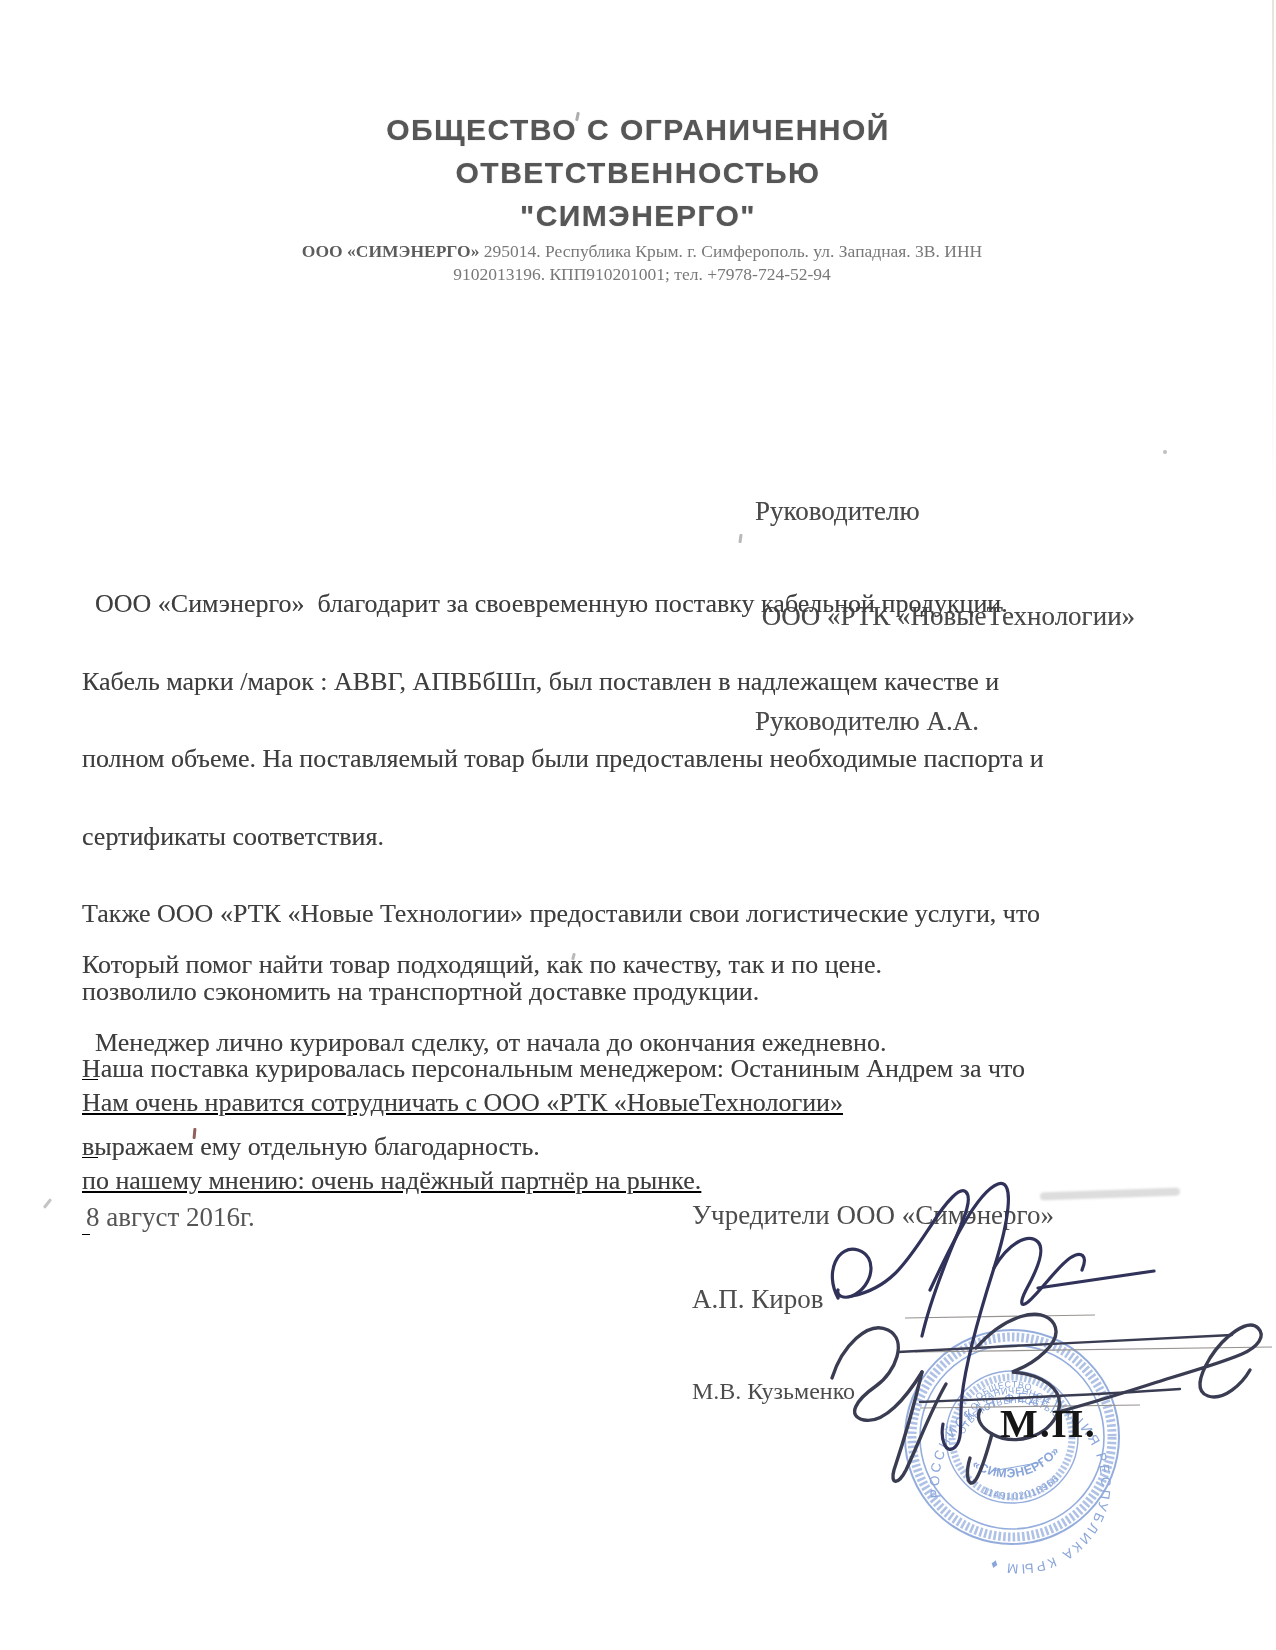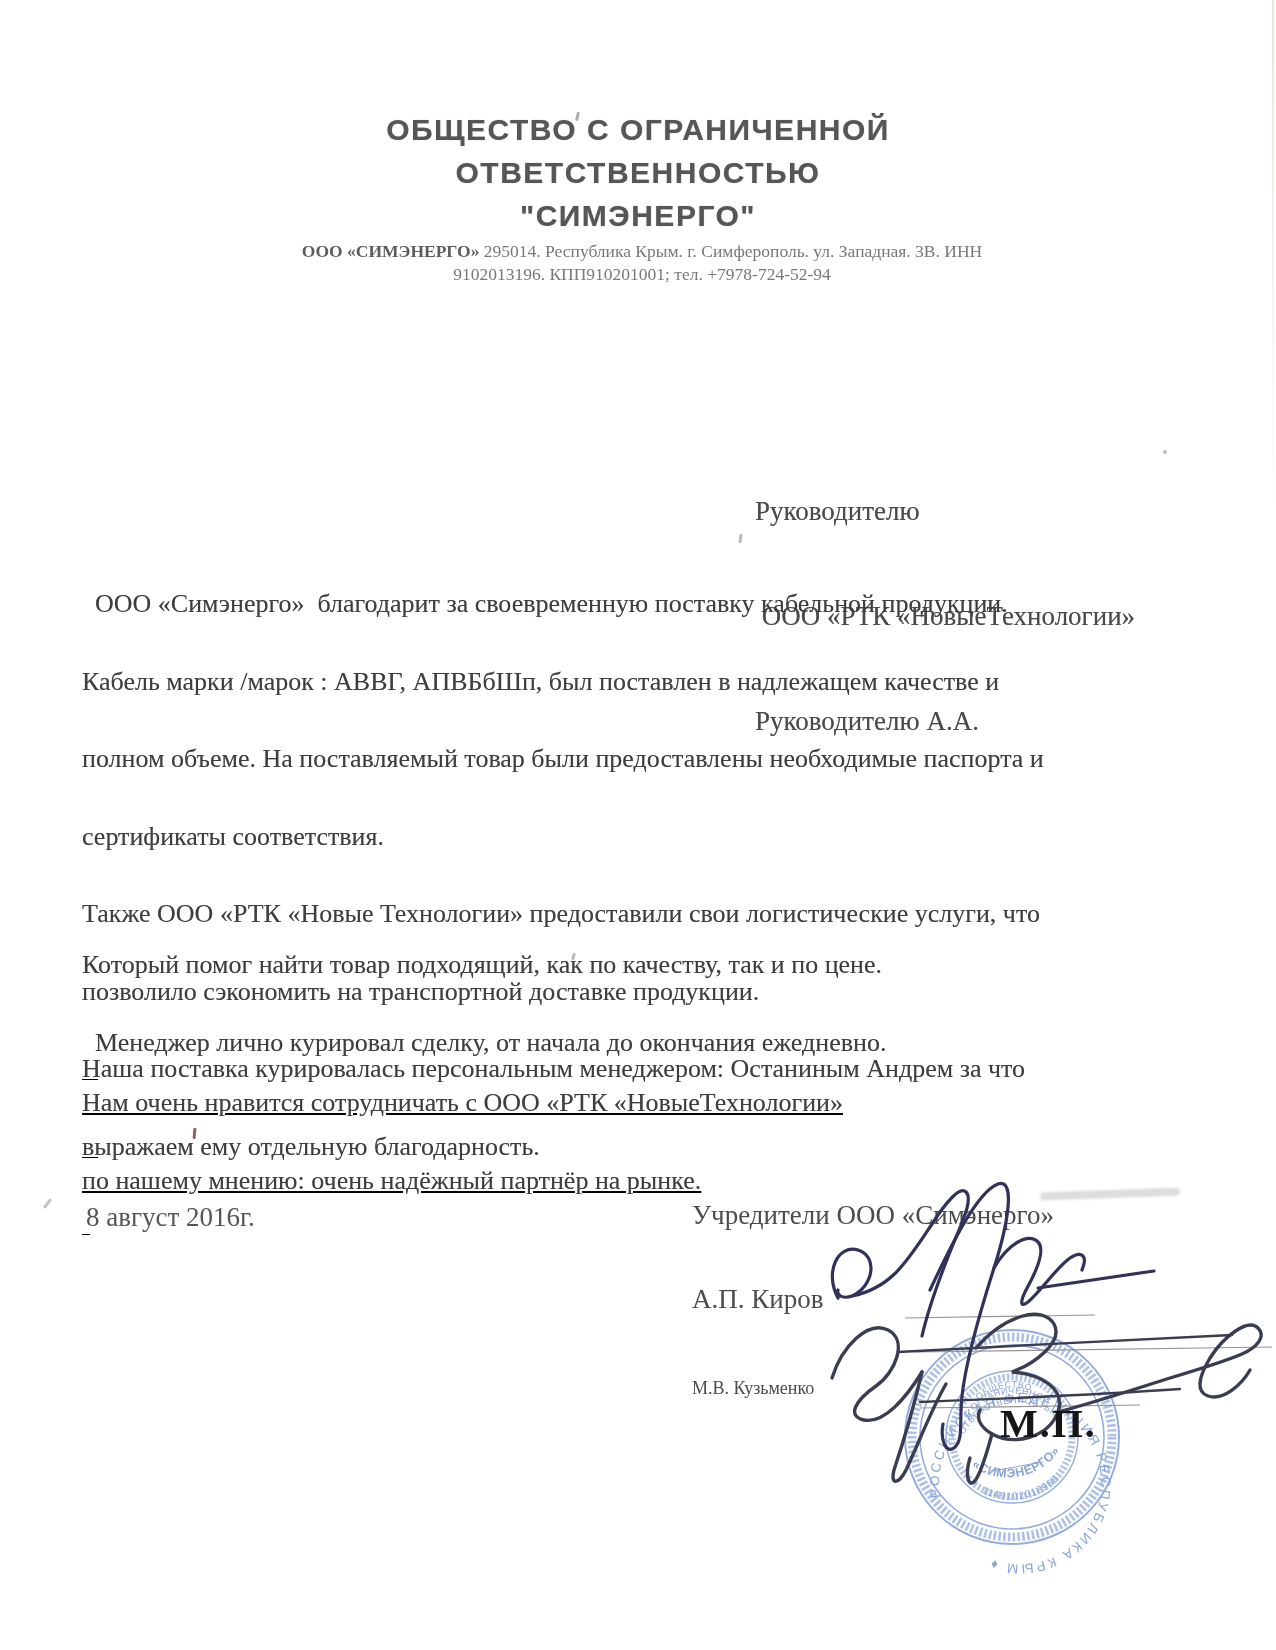--- a/index.html
+++ b/index.html
@@ -41,7 +41,7 @@
   .date-line{position:absolute; left:86px; top:1202px; font-size:27px; color:#555;}
   .founders{position:absolute; left:692px; top:1200px; font-size:27px; color:#4c4c4c;}
   .signer1{position:absolute; left:692px; top:1284px; font-size:27px; color:#4c4c4c;}
-  .signer2{position:absolute; left:692px; top:1352px; font-size:18px; color:#4c4c4c;margin-top:26px;}
+  .signer2{position:absolute; left:692px; top:1352px; font-size:24px; color:#4c4c4c;margin-top:26px;}
   .mp-mark{
     position:absolute; left:1000px; top:1400px;
     font-size:40px; font-weight:bold; letter-spacing:2px; color:#161616;

